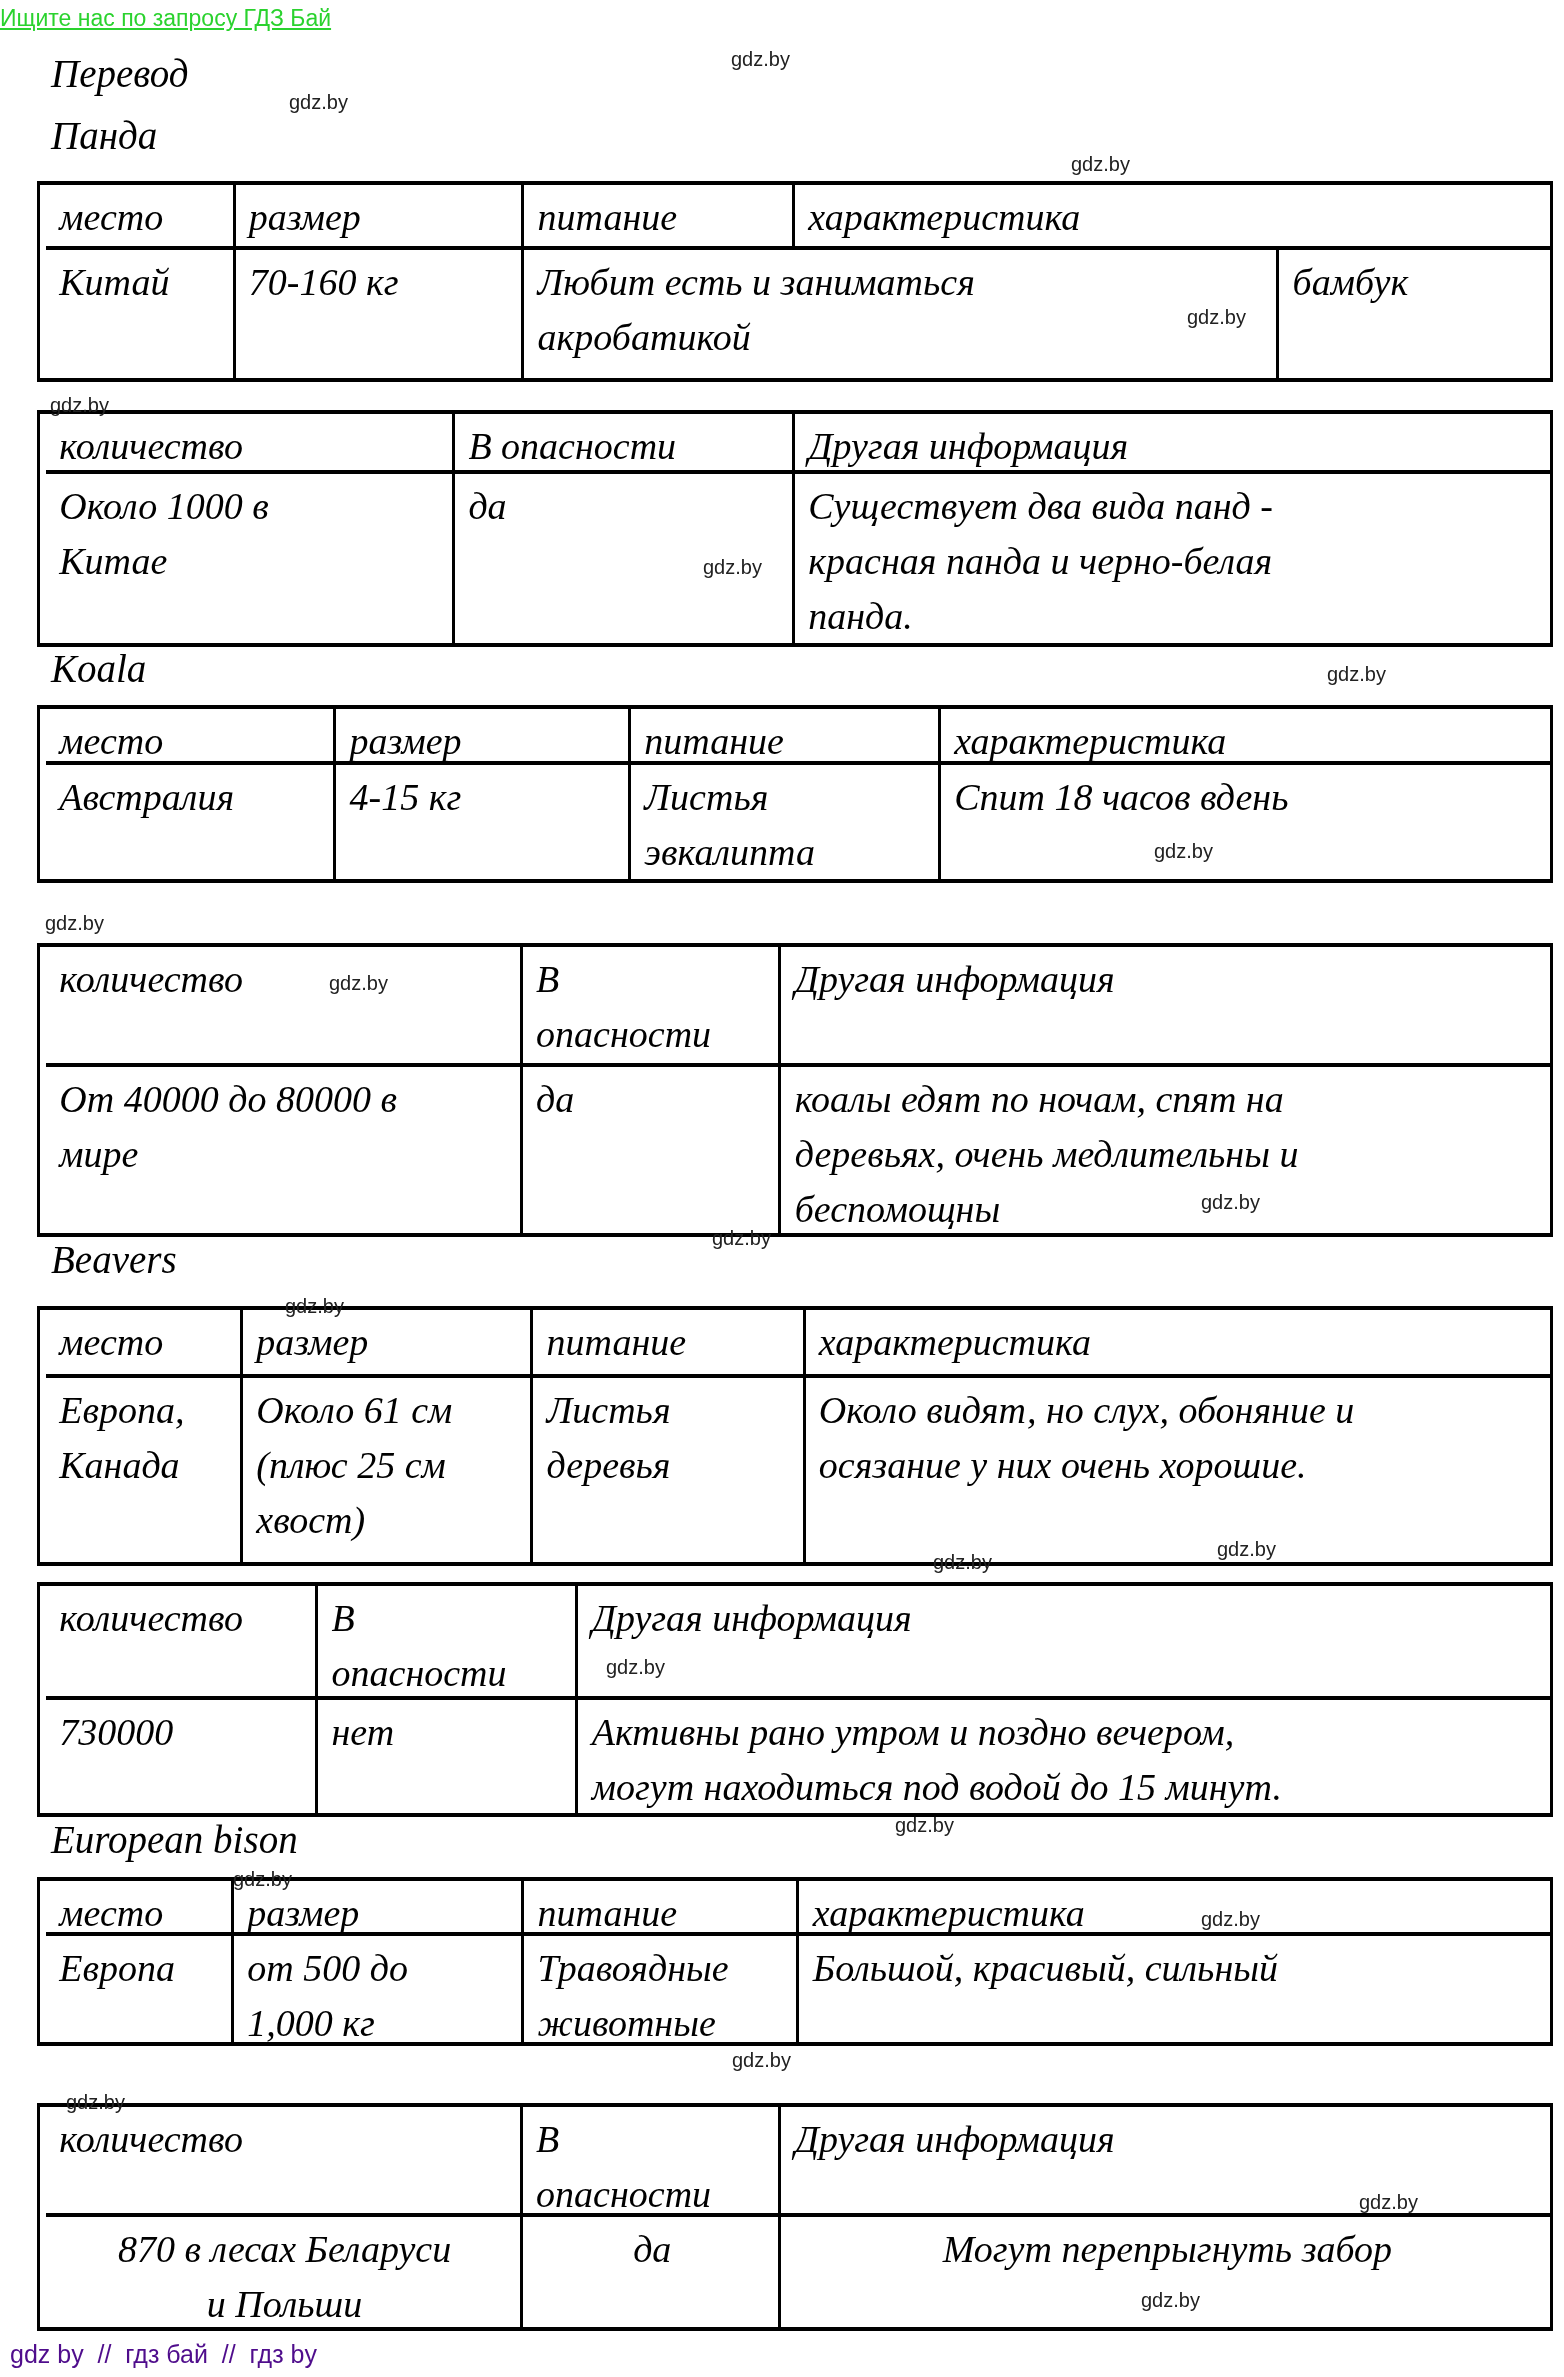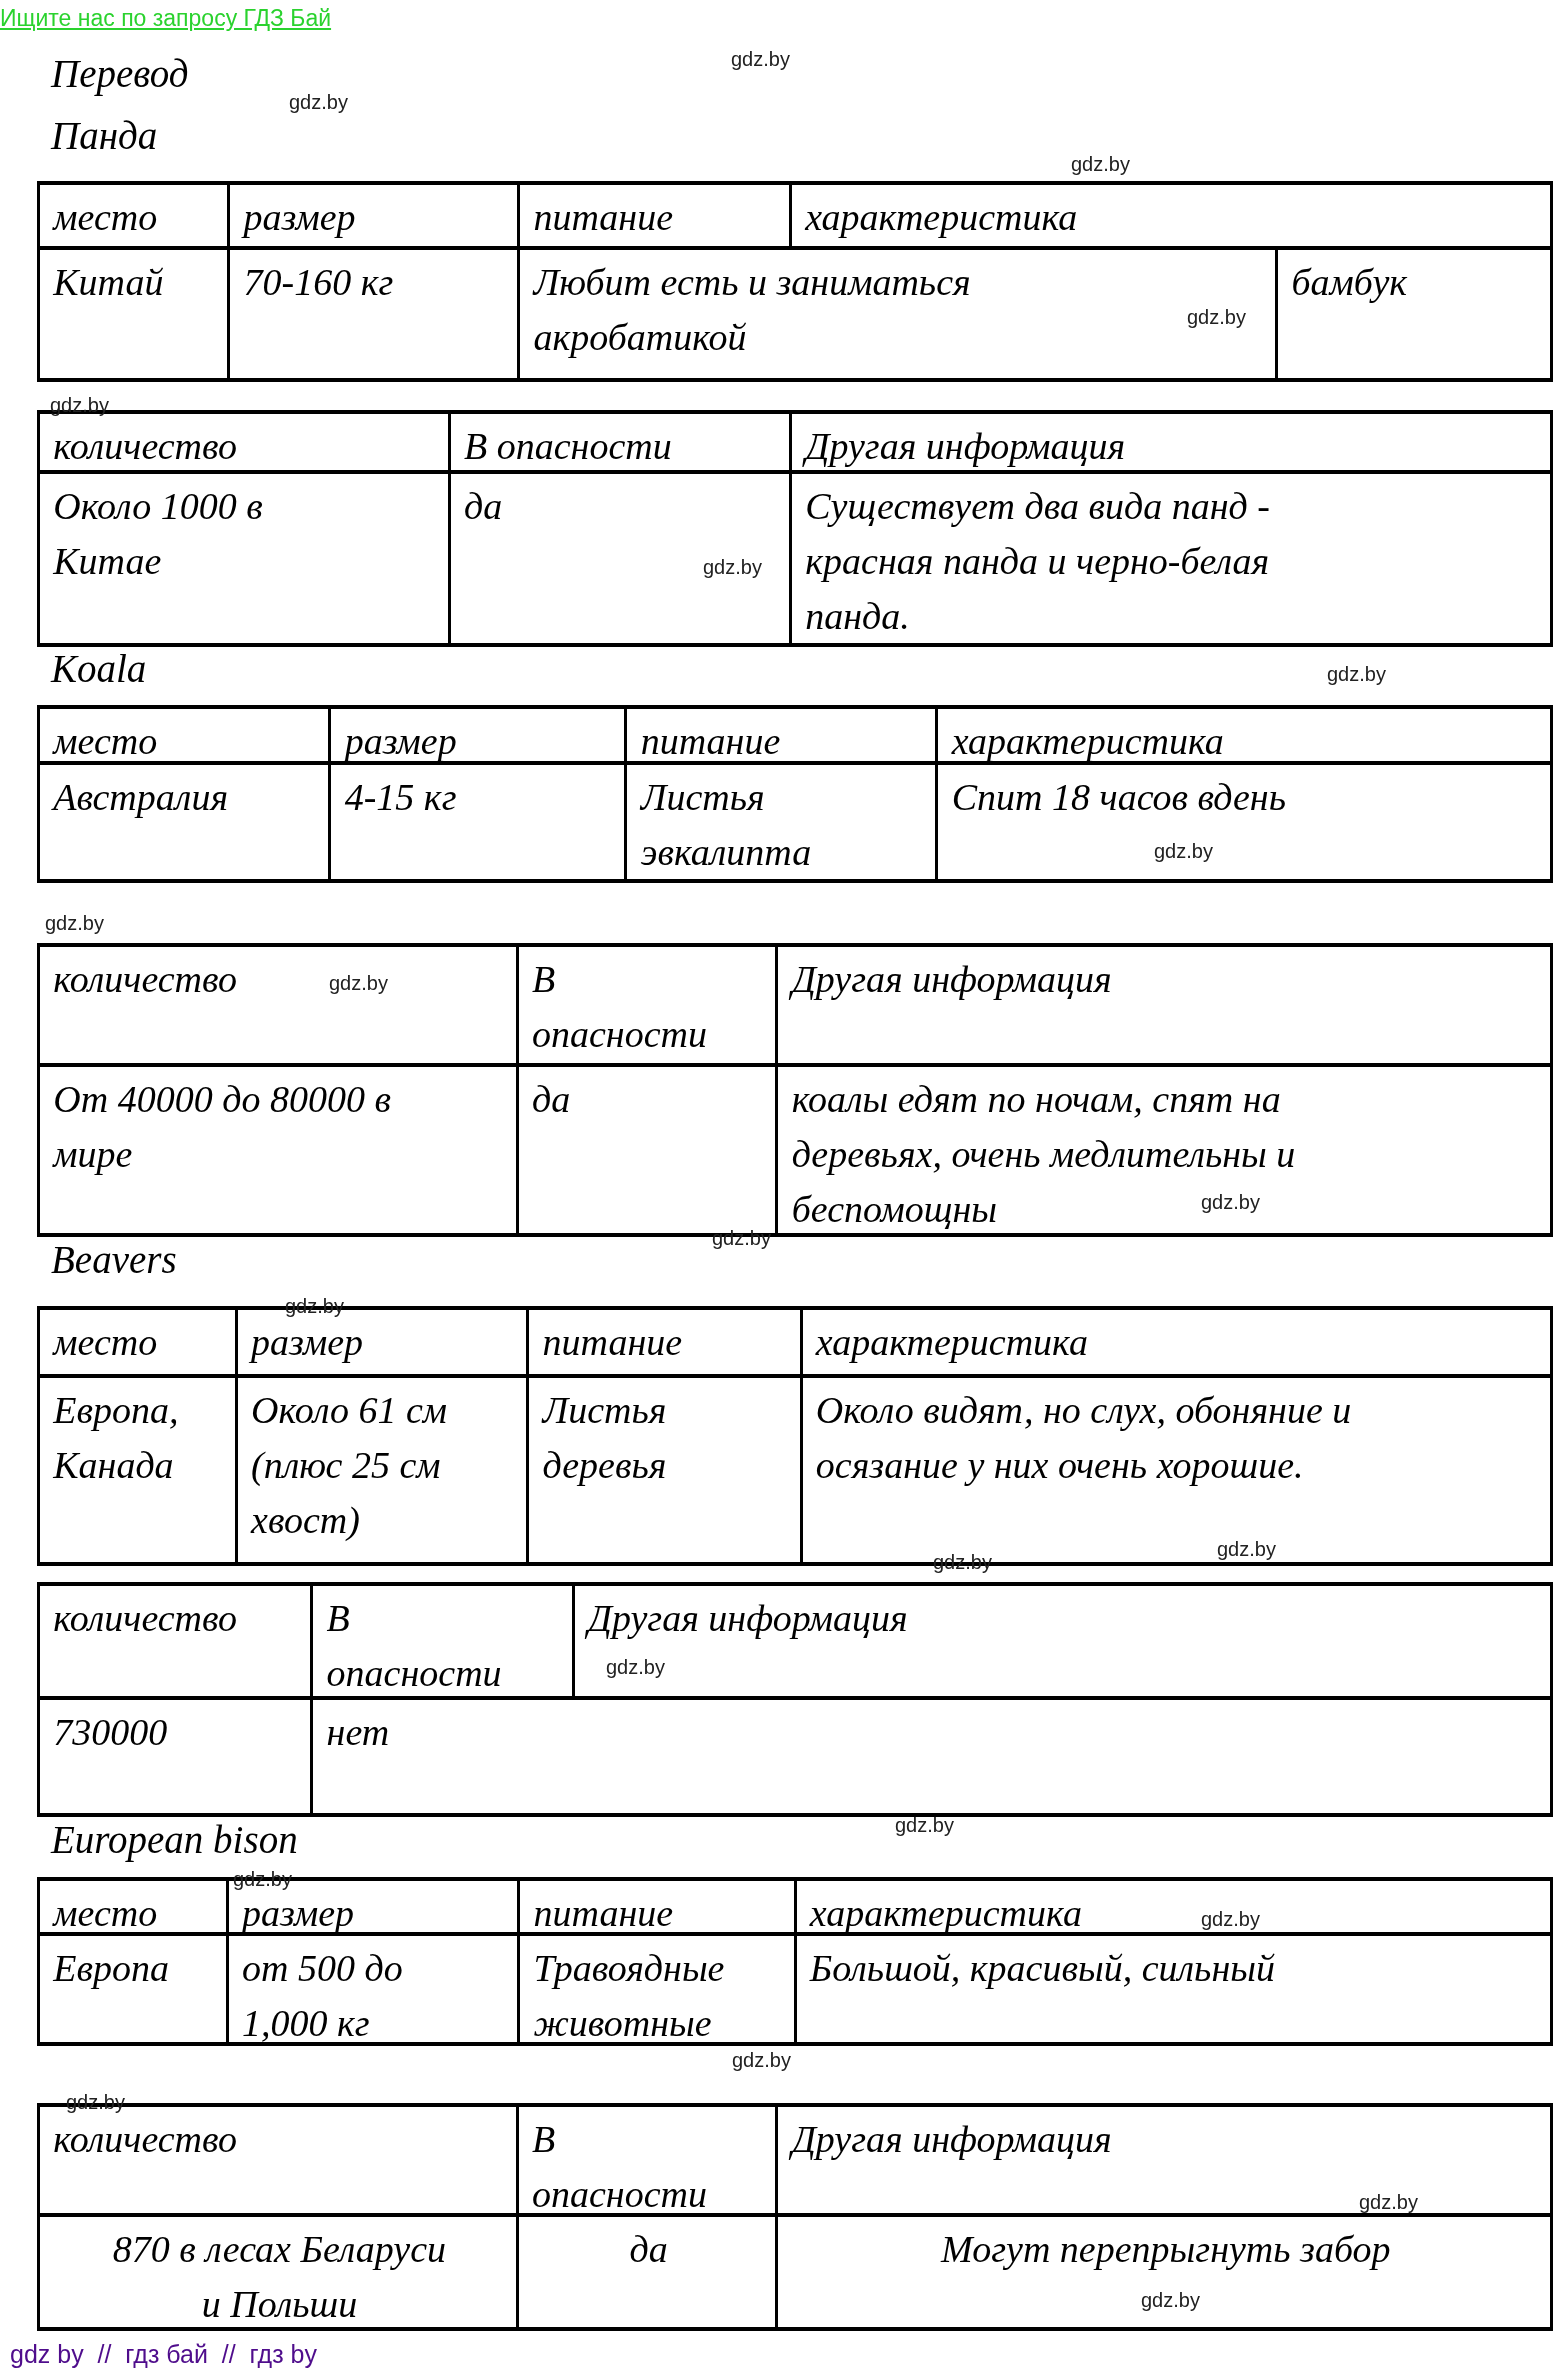--- a/index.html
+++ b/index.html
@@ -19,7 +19,7 @@
 
   .tbl{position:absolute;left:37px;width:1516px;box-sizing:border-box;
        border:3.3px solid #000;border-top-width:4.2px;border-bottom-width:4.2px;background:transparent;}
-  .row{display:flex;box-sizing:border-box;}
+  .row{display:flex;box-sizing:border-box;margin-left:6px;}
   .hrow{border-bottom:4.2px solid #000;}
   .cell{box-sizing:border-box;border-right:3.3px solid #000;padding:5px 10px 0 13.3px;
         font:italic 38px/1.45 "Liberation Serif",serif;white-space:pre-line;overflow:visible;}

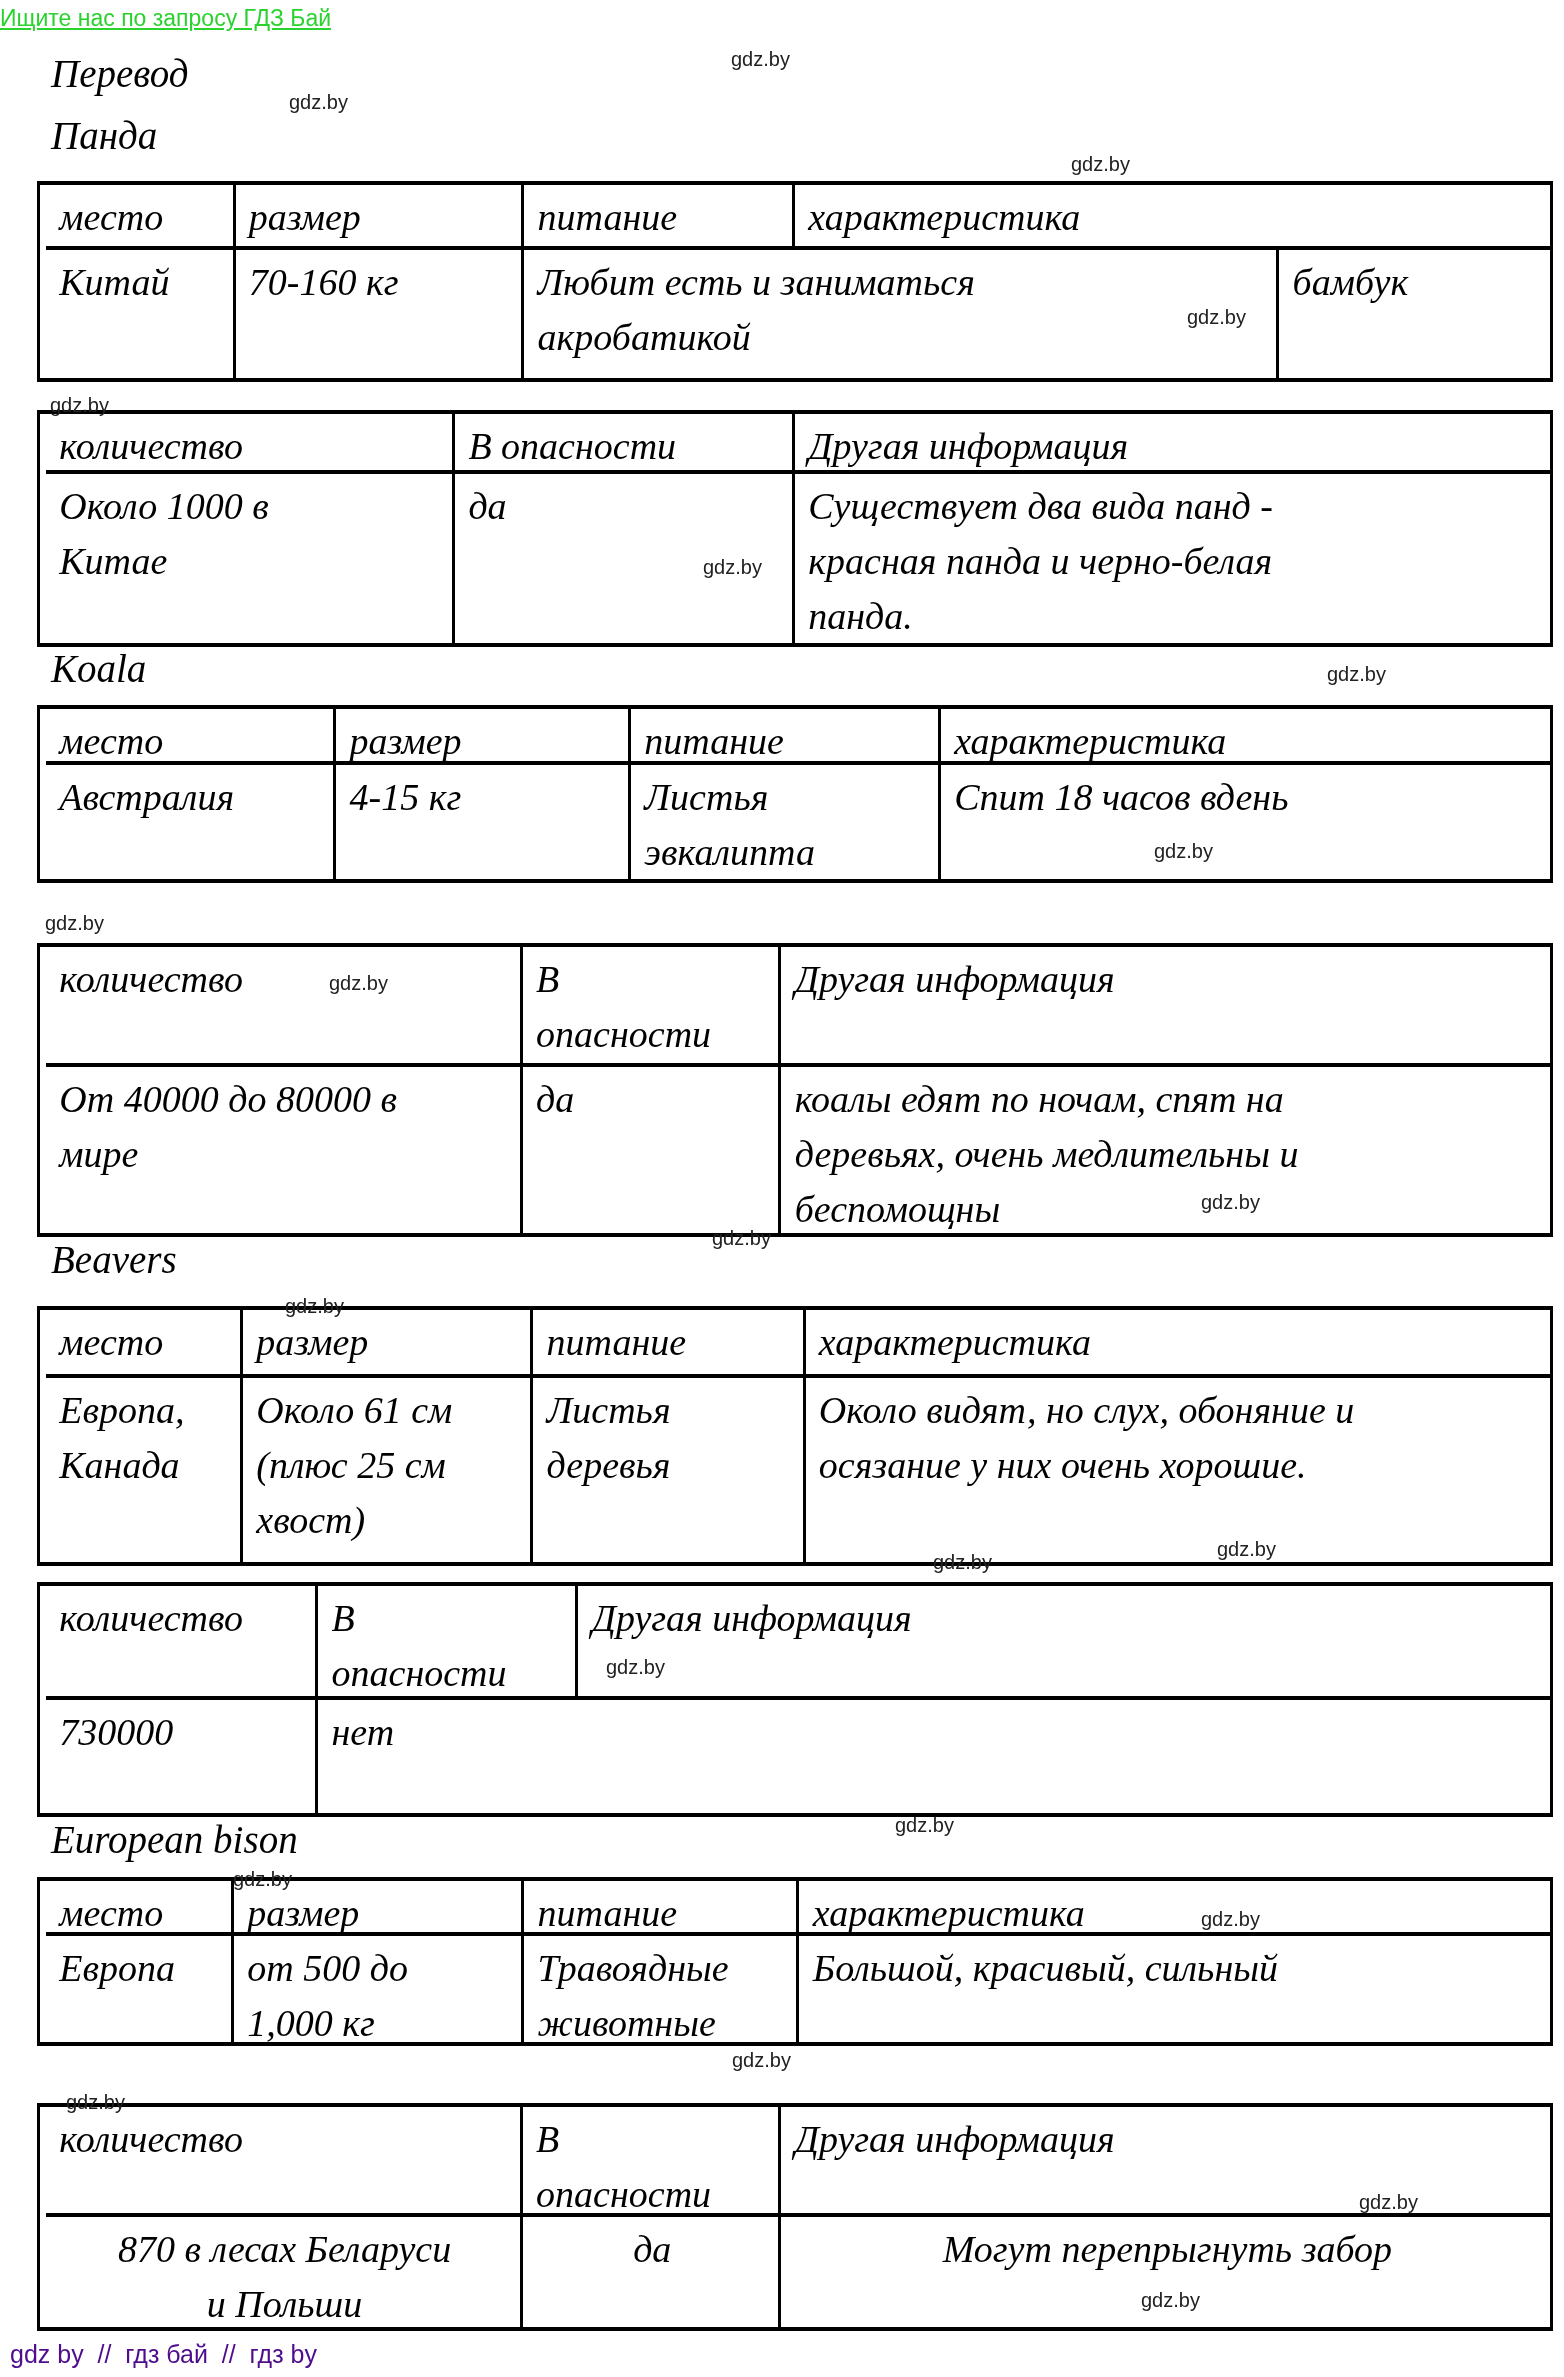--- a/index.html
+++ b/index.html
@@ -163,6 +163,8 @@
     <div class="row drow">
       <div class="cell c0">730000</div>
       <div class="cell c1">нет</div>
+      <div class="cell c2">Активны рано утром и поздно вечером,
+могут находиться под водой до 15 минут.</div>
     </div>
   </div>
 

